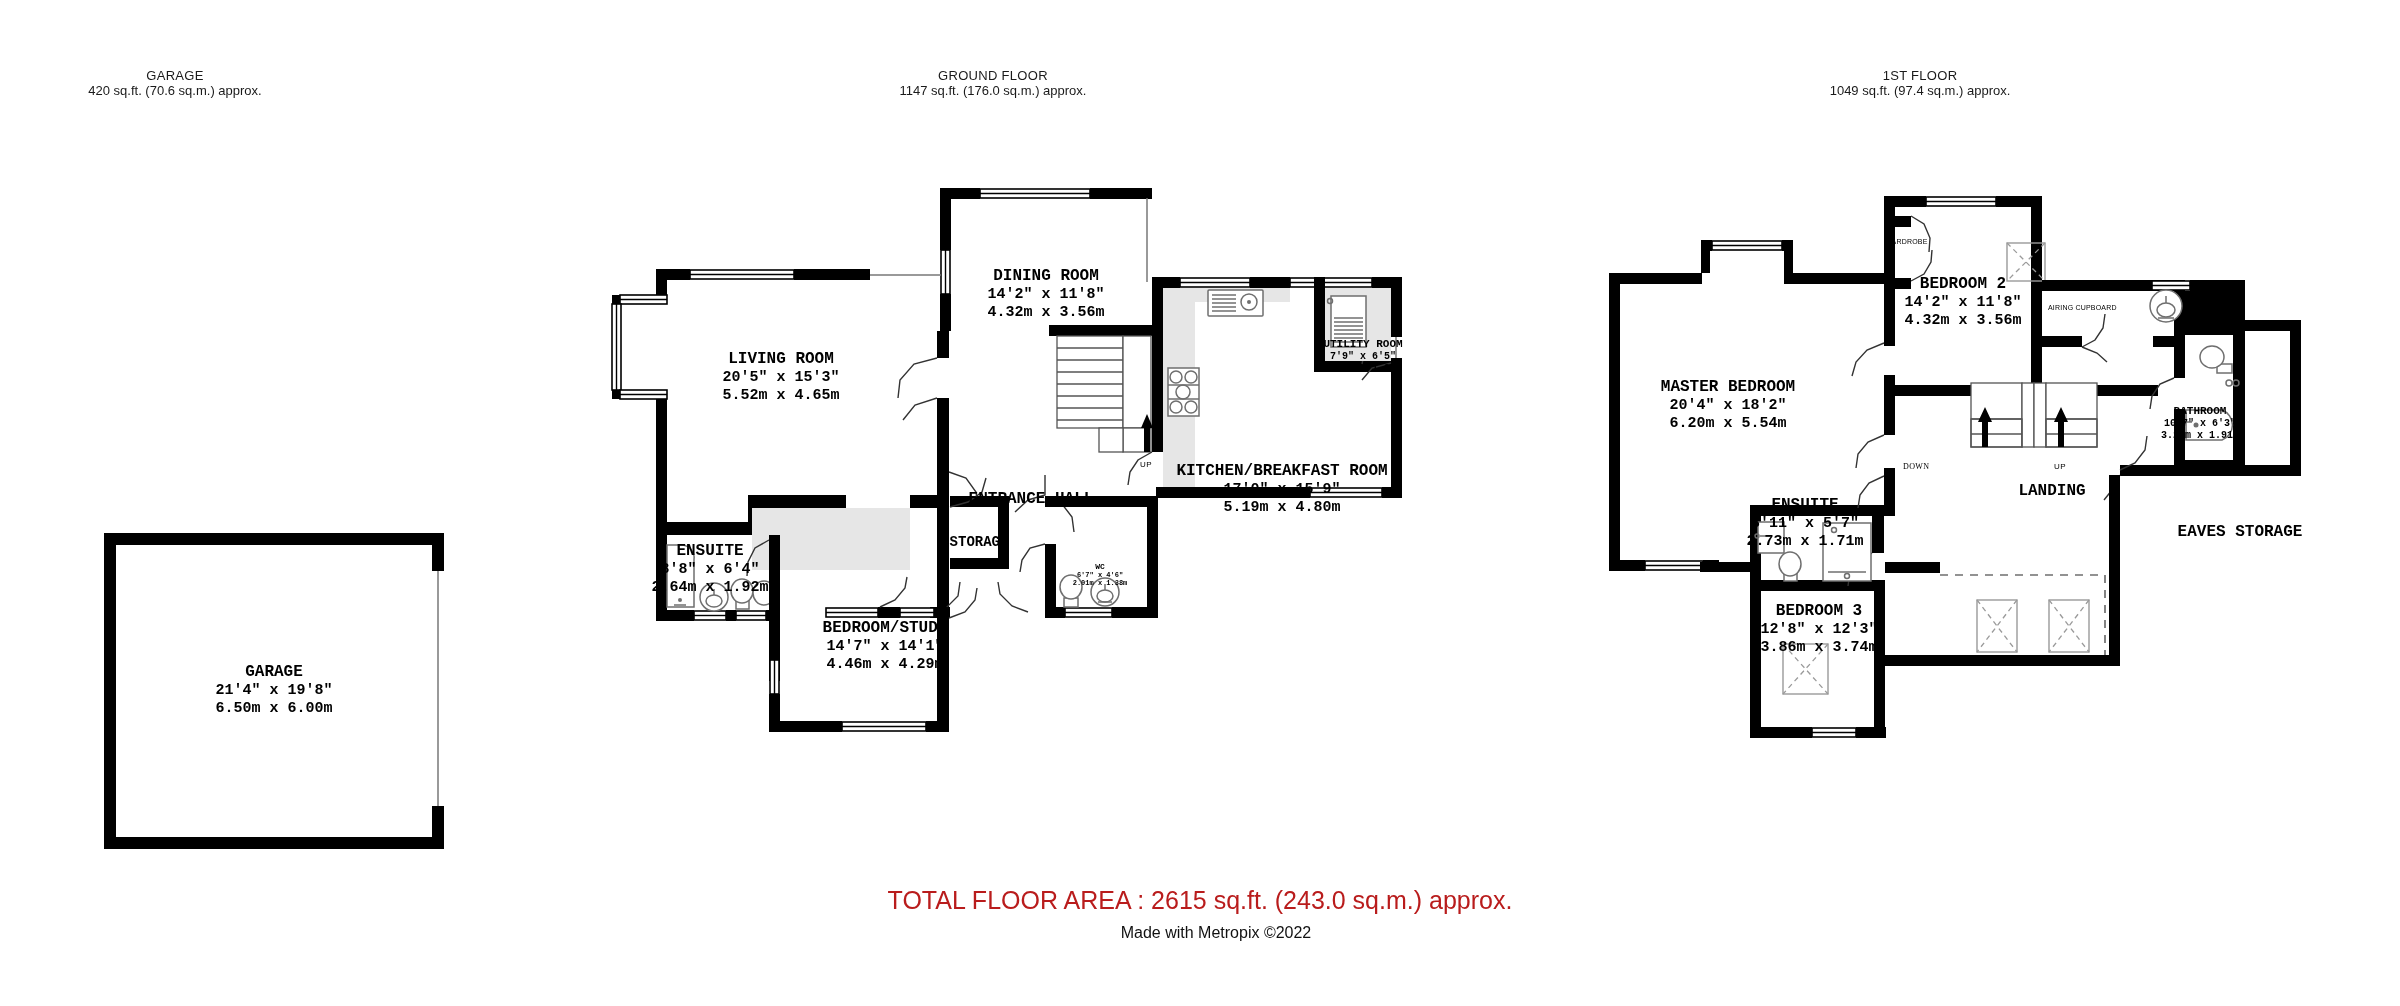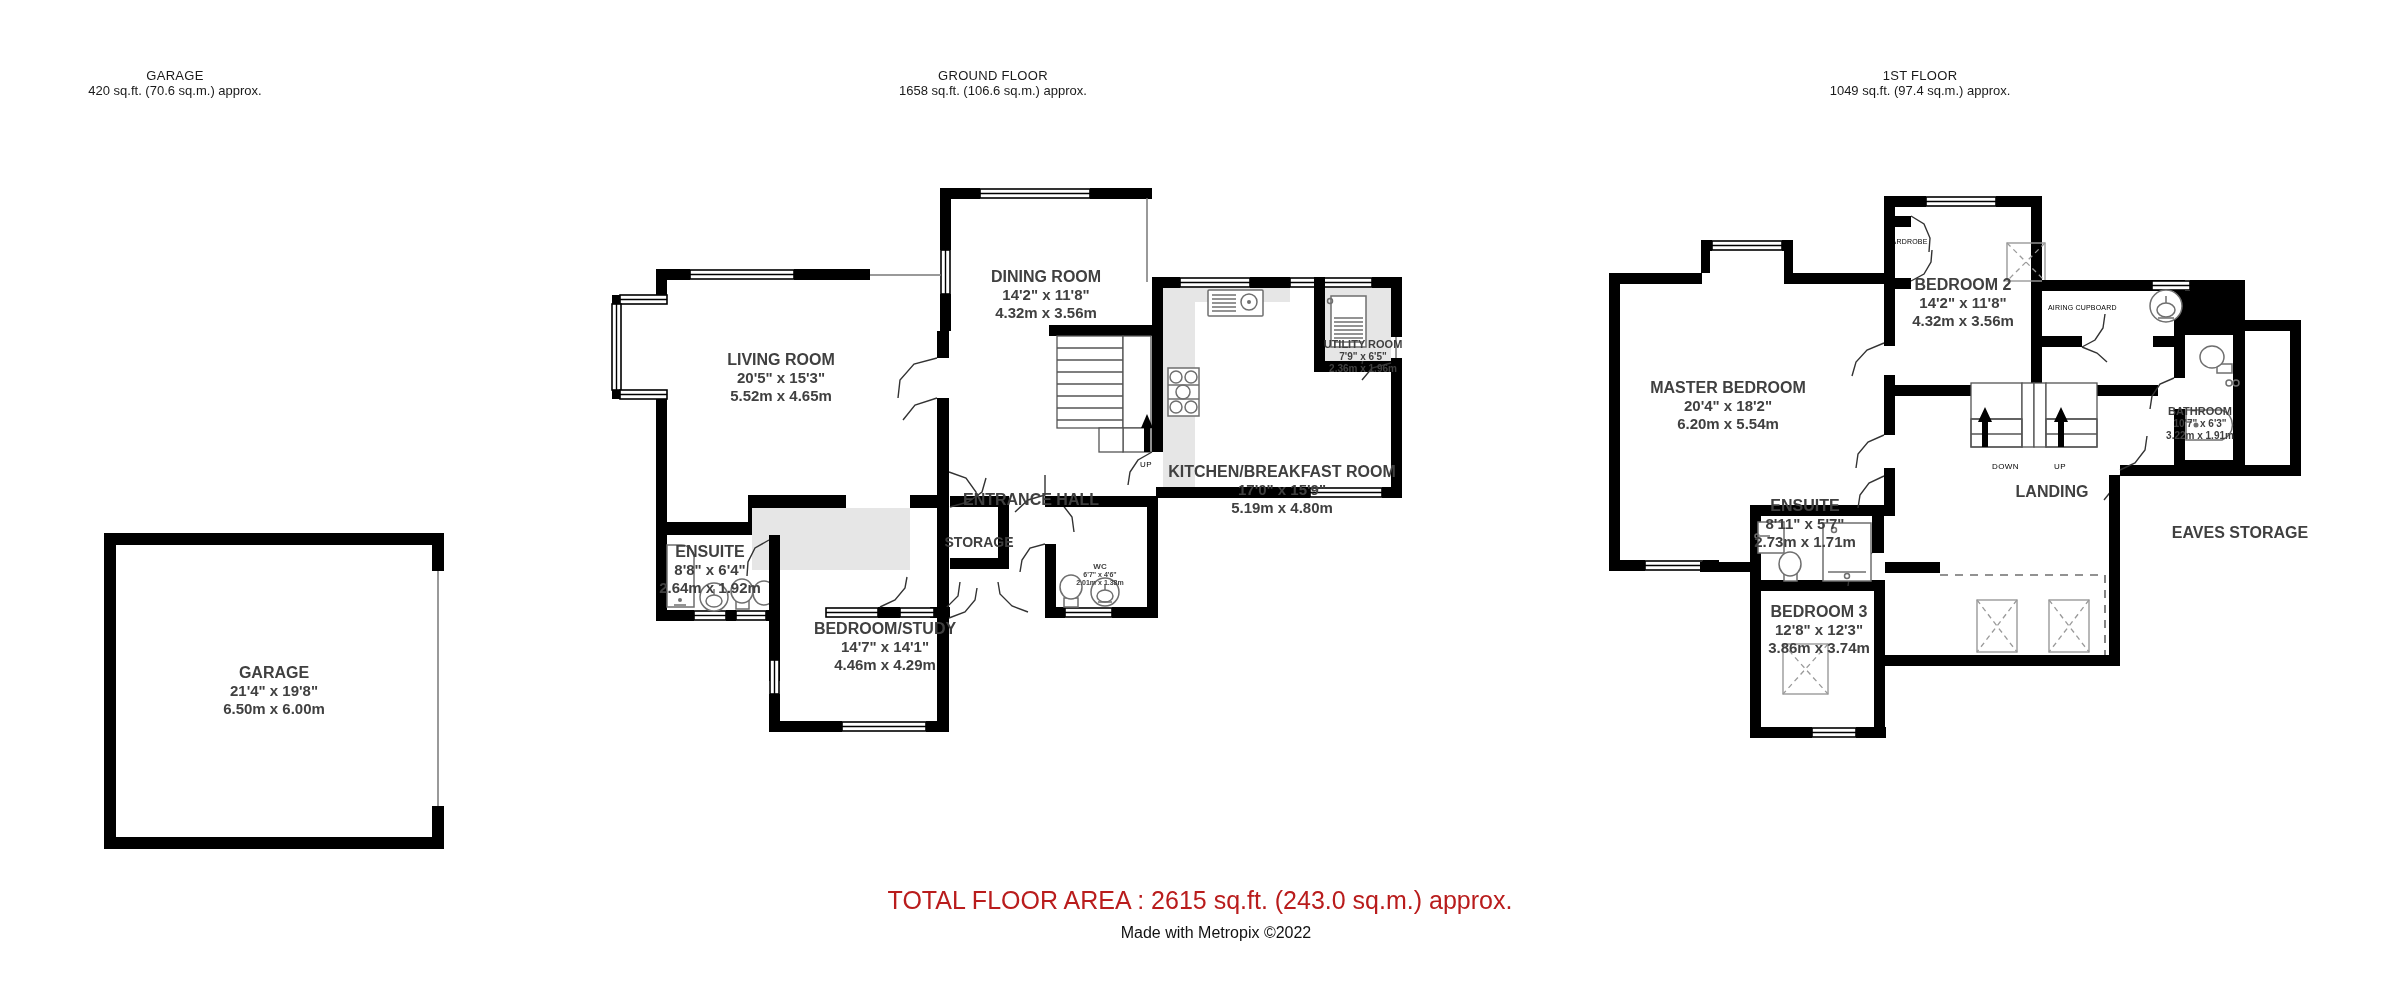--- a/index.html
+++ b/index.html
@@ -620,7 +620,7 @@
 
   <div class="section-head" style="left:848px; top:68px; width:290px;">
     <div class="sh-title">GROUND FLOOR</div>
-    <div class="sh-sub">1658 sq.ft. (106.6 sq.m.) approx.</div>
+    <div class="sh-sub">1147 sq.ft. (176.0 sq.m.) approx.</div>
   </div>
 
   <div class="section-head" style="left:1775px; top:68px; width:290px;">

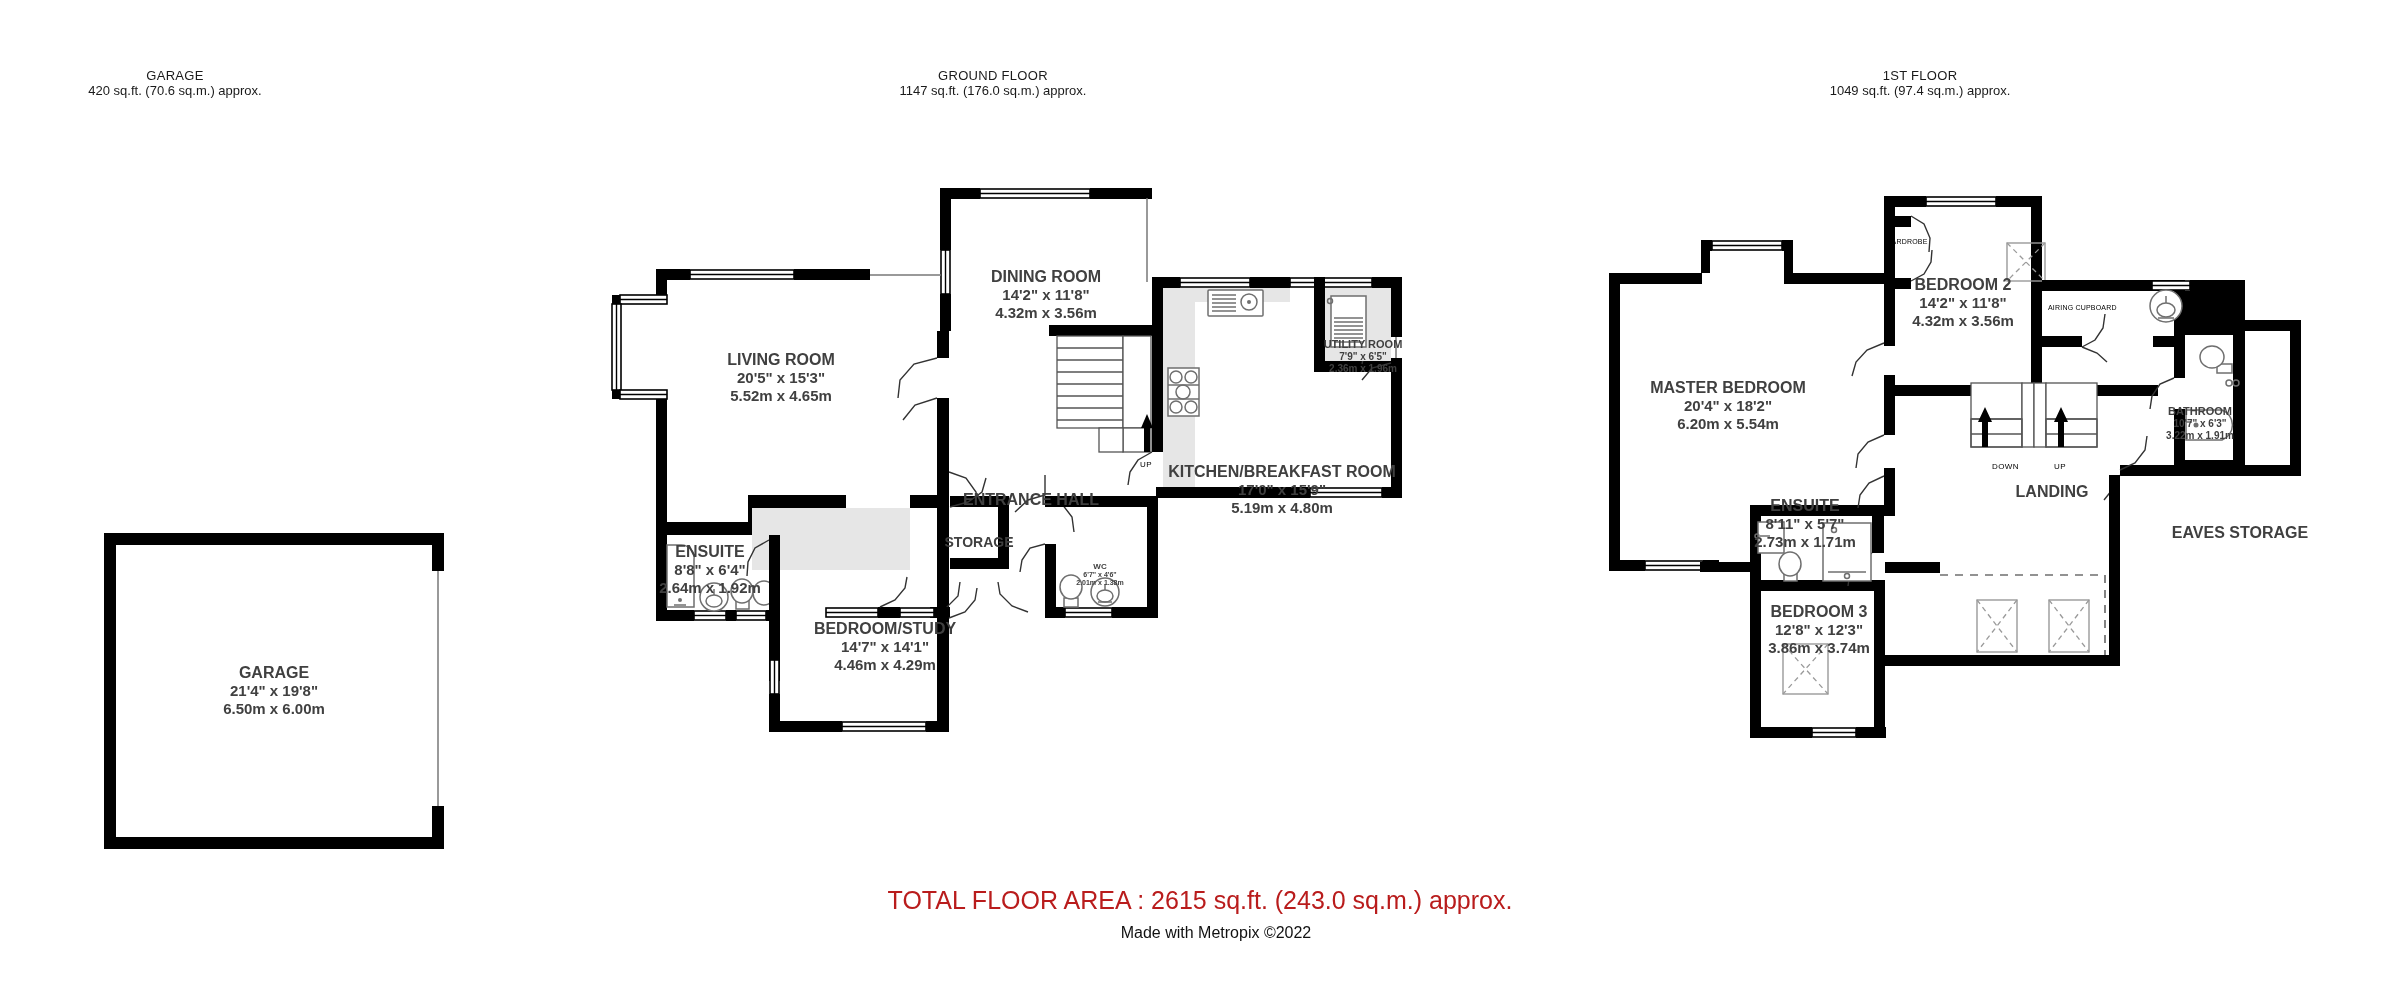--- a/index.html
+++ b/index.html
@@ -48,8 +48,8 @@
   .room-label {
     position: absolute;
     text-align: center;
-    color: #404040;
-    font-family: Liberation Sans, sans-serif;
+    color: #000000;
+    font-family: Liberation Mono, monospace;
     pointer-events: none;
   }
   .room-label .rl-name {

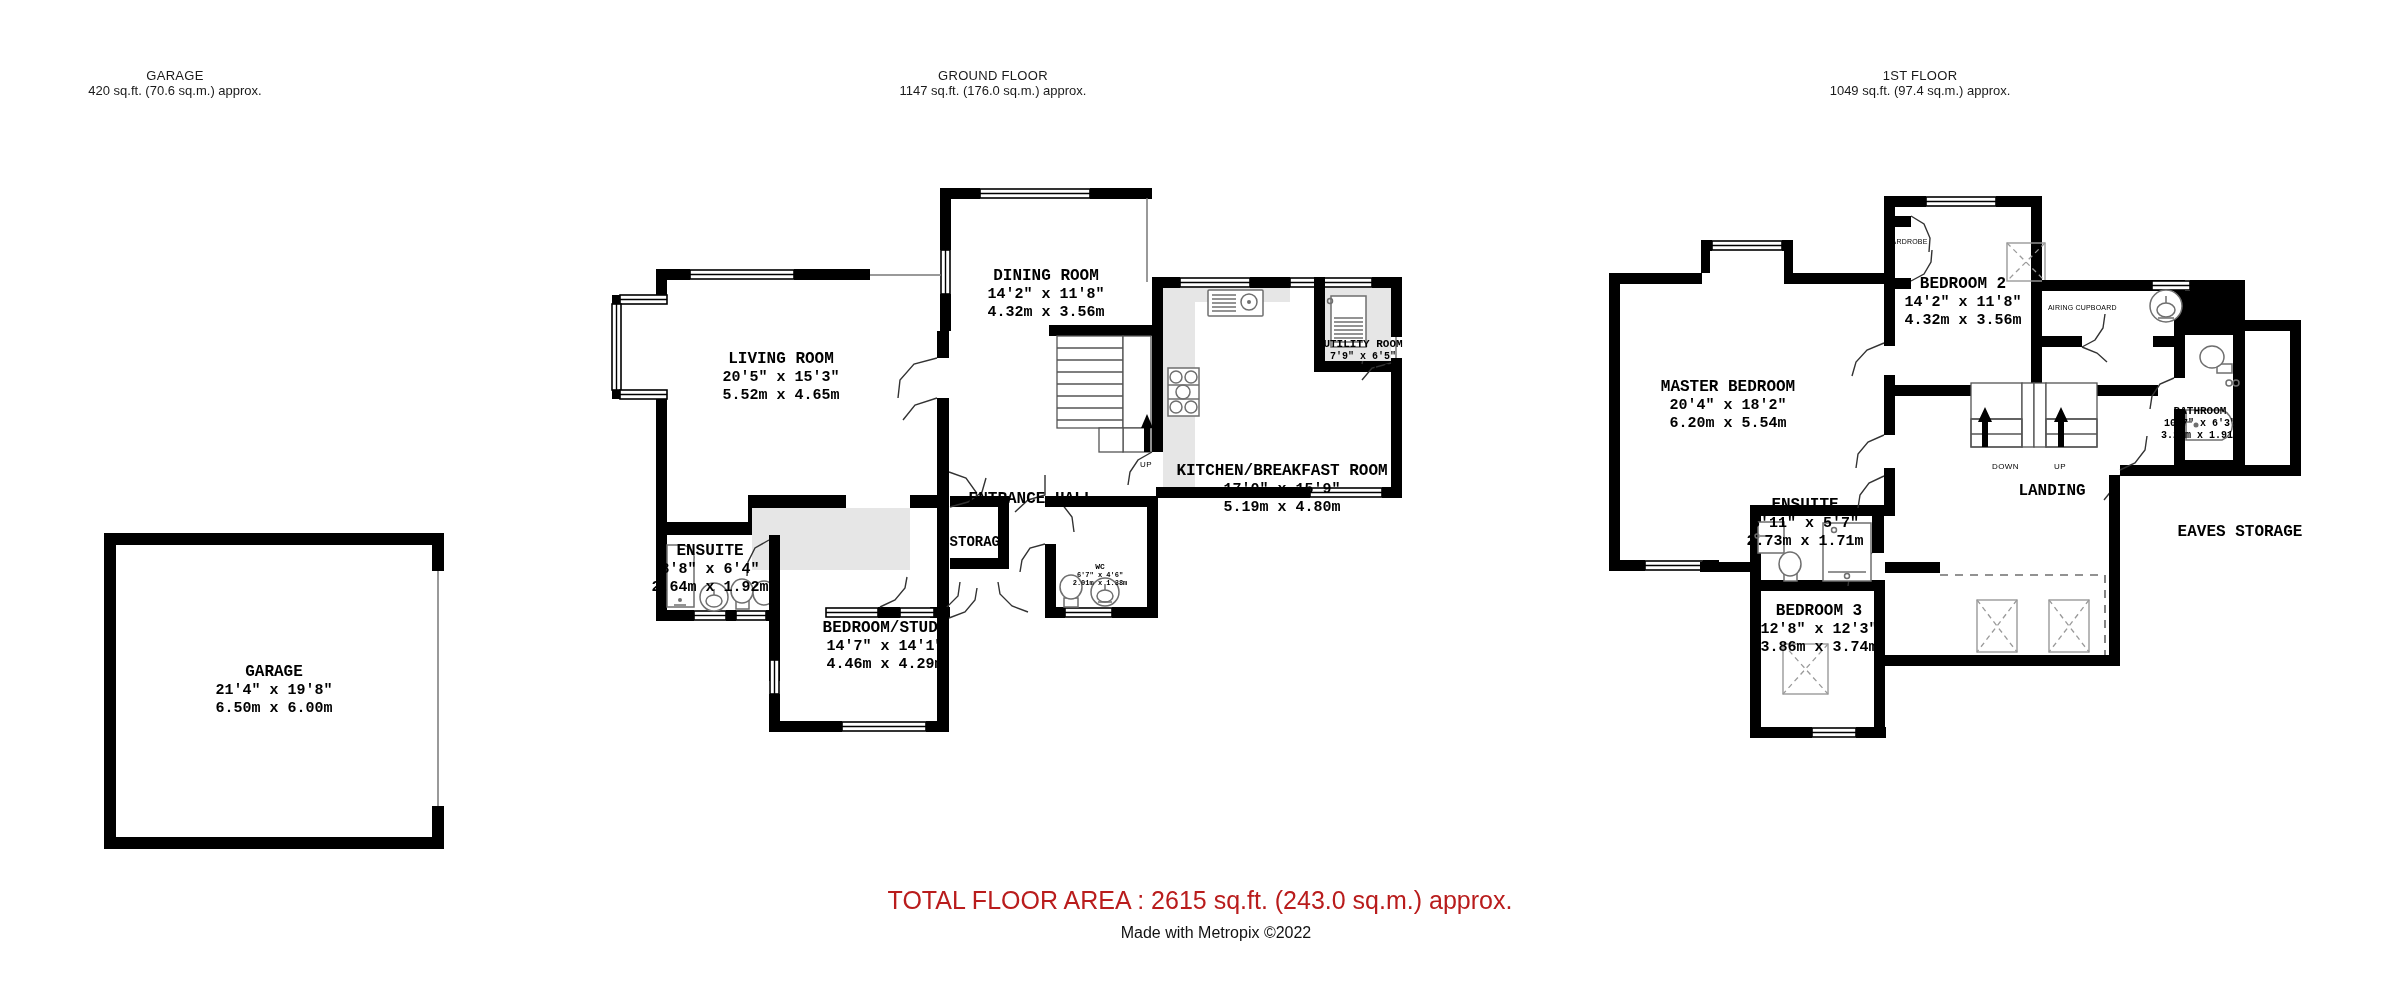--- a/index.html
+++ b/index.html
@@ -728,7 +728,7 @@
 
   <div class="micro-label" style="left:2048px; top:304px;">AIRING CUPBOARD</div>
 
-  <div class="stair-dir" style="left:1992px; top:462px;">DOWN</div>
+  <div class="stair-dir" style="left:1903px; top:462px;font-family:Liberation Serif, serif;">DOWN</div>
   <div class="stair-dir" style="left:2054px; top:462px;">UP</div>
 
   <div class="footer-block" style="top:885px;">

